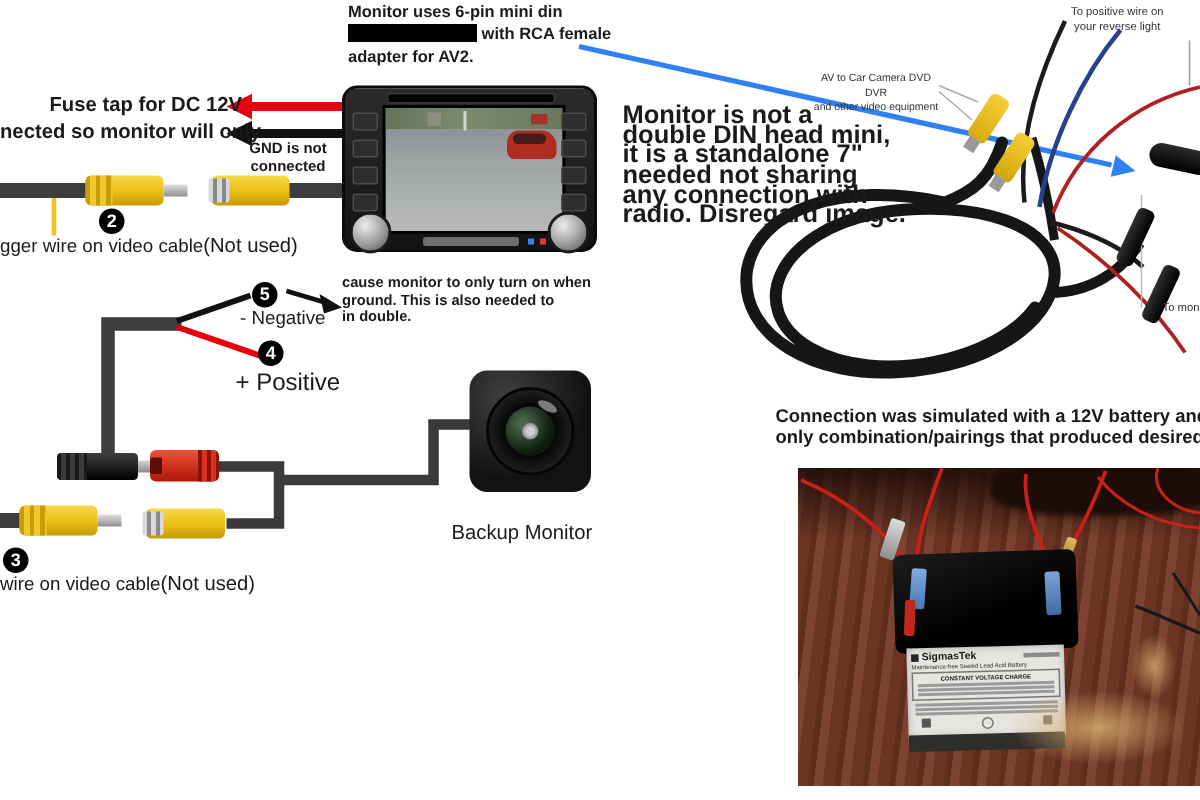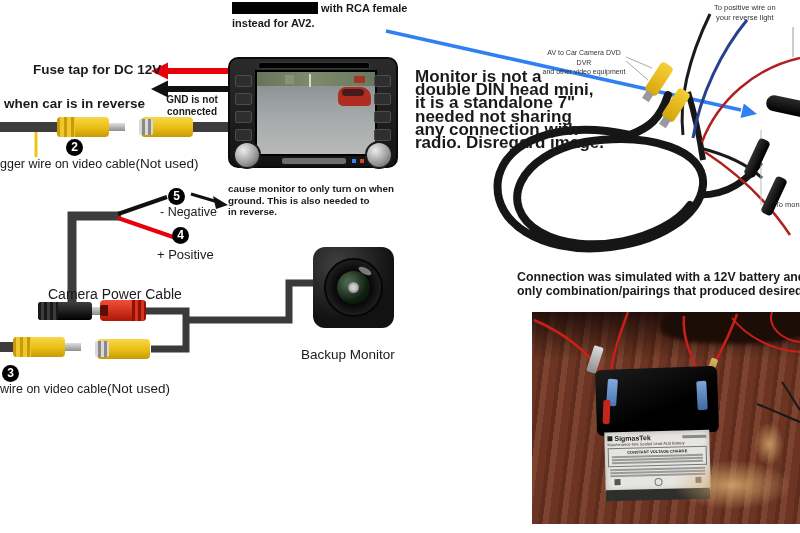--- a/index.html
+++ b/index.html
@@ -189,6 +189,7 @@
   </div>
 
   <div class="note" style="left:232px;top:1px;font-size:11px;line-height:15px">
+    <div>Monitor uses 6-pin mini din</div>
     <div>
       <span style="display:inline-block;width:86px;height:12px;background:#000;vertical-align:-2px"></span>
       <span>with RCA female</span>

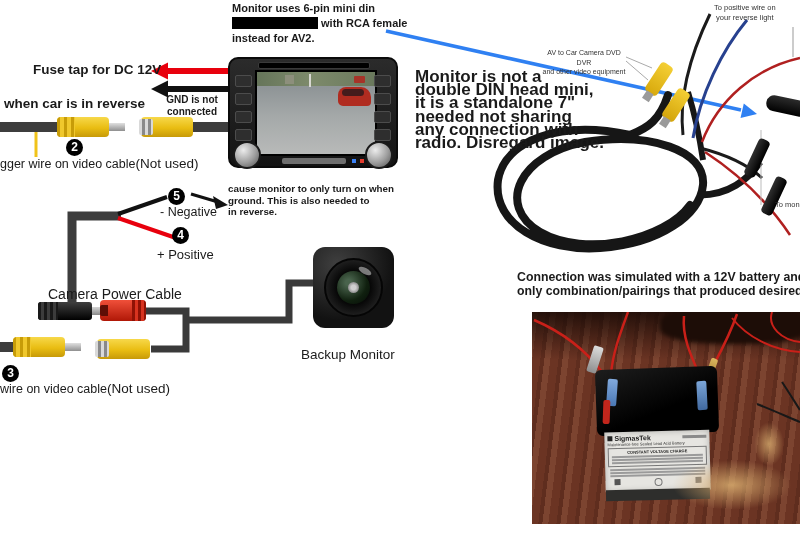--- a/index.html
+++ b/index.html
@@ -194,7 +194,7 @@
       <span style="display:inline-block;width:86px;height:12px;background:#000;vertical-align:-2px"></span>
       <span>with RCA female</span>
     </div>
-    <div>instead for AV2.</div>
+    <div>adapter for AV2.</div>
   </div>
 
   <div class="note" style="left:33px;top:62px;font-size:13.5px">Fuse tap for DC 12V</div>

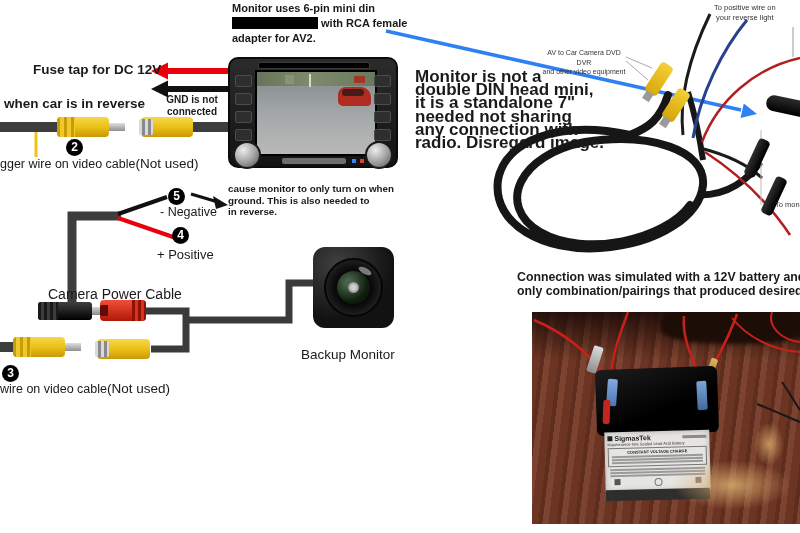--- a/index.html
+++ b/index.html
@@ -199,6 +199,7 @@
 
   <div class="note" style="left:33px;top:62px;font-size:13.5px">Fuse tap for DC 12V</div>
 
+  <div class="note" style="left:0;top:80px;font-size:13.5px">nected so monitor will only</div>
   <div class="note" style="left:4px;top:96px;font-size:13.5px">when car is in reverse</div>
 
   <div class="note" style="left:163px;top:94px;font-size:10px;line-height:12px;width:58px;text-align:center">

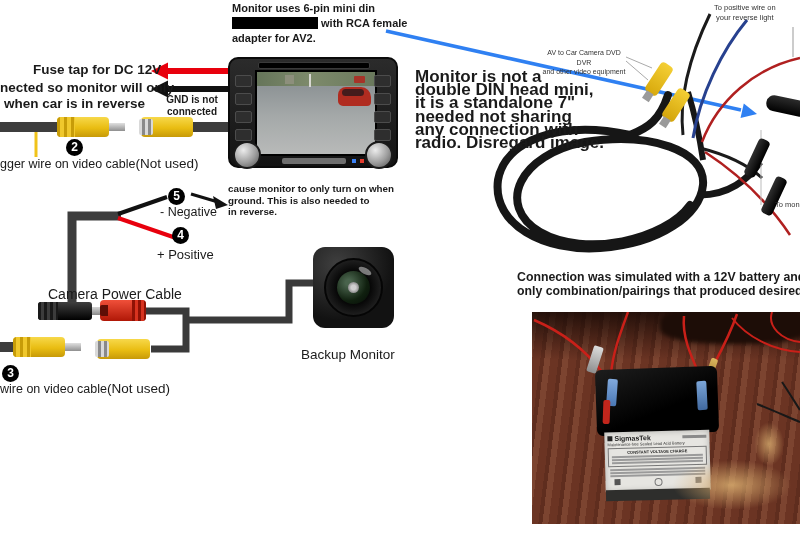--- a/index.html
+++ b/index.html
@@ -200,7 +200,6 @@
   <div class="note" style="left:33px;top:62px;font-size:13.5px">Fuse tap for DC 12V</div>
 
   <div class="note" style="left:0;top:80px;font-size:13.5px">nected so monitor will only</div>
-  <div class="note" style="left:4px;top:96px;font-size:13.5px">when car is in reverse</div>
 
   <div class="note" style="left:163px;top:94px;font-size:10px;line-height:12px;width:58px;text-align:center">
     <div>GND is not</div>

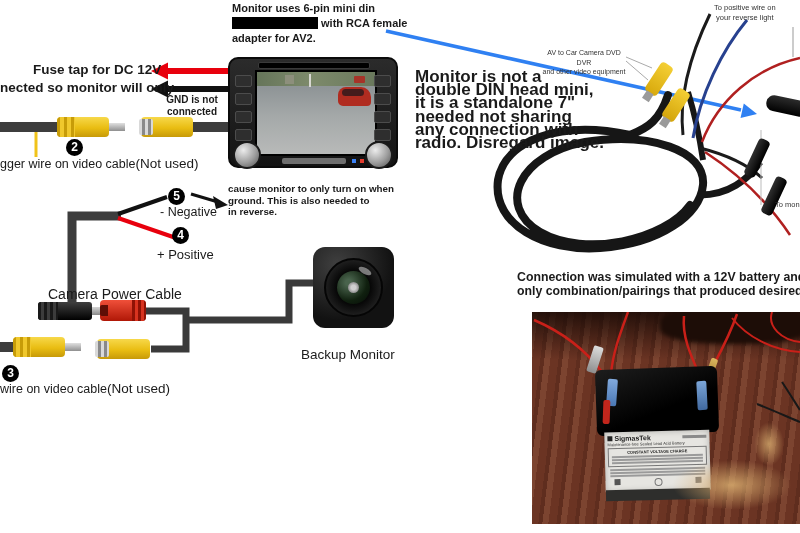--- a/index.html
+++ b/index.html
@@ -228,7 +228,7 @@
   <div class="note" style="left:228px;top:183px;font-size:9.8px;line-height:11.6px">
     <div>cause monitor to only turn on when</div>
     <div>ground. This is also needed to</div>
-    <div>in reverse.</div>
+    <div>in double.</div>
   </div>
 
   <div class="abs" style="left:48px;top:286px;font-size:14px">Camera Power Cable</div>

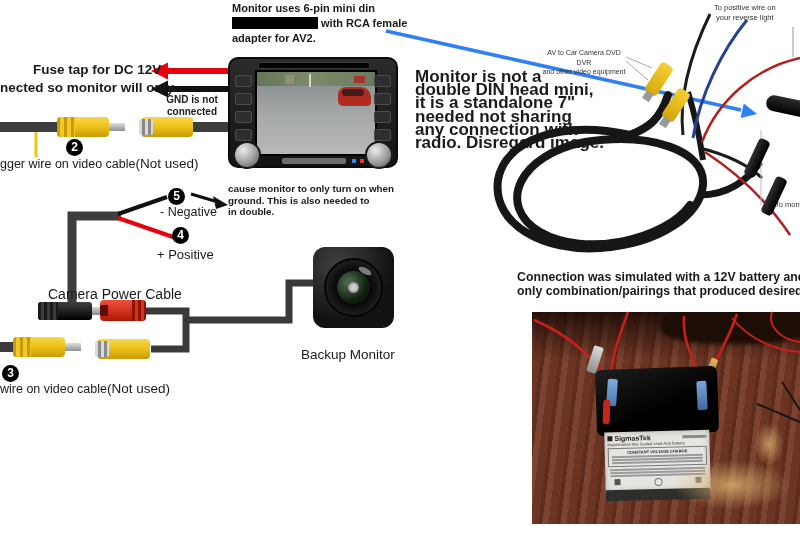--- a/index.html
+++ b/index.html
@@ -223,7 +223,7 @@
   <div class="badge" style="left:168px;top:188px">5</div>
   <div class="abs" style="left:160px;top:205px;font-size:12.5px">- Negative</div>
   <div class="badge" style="left:172px;top:227px">4</div>
-  <div class="abs" style="left:157px;top:247px;font-size:13px">+ Positive</div>
+  <div class="abs" style="left:157px;top:247px;font-size:16px">+ Positive</div>
 
   <div class="note" style="left:228px;top:183px;font-size:9.8px;line-height:11.6px">
     <div>cause monitor to only turn on when</div>

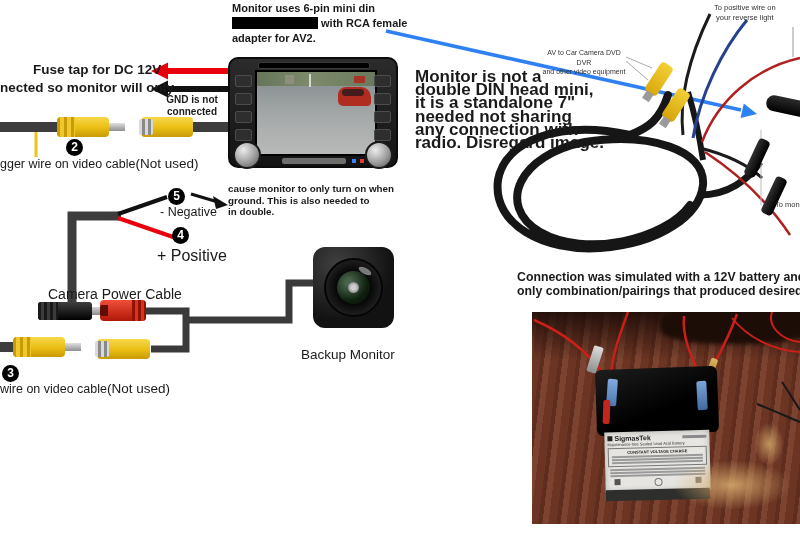--- a/index.html
+++ b/index.html
@@ -231,7 +231,6 @@
     <div>in double.</div>
   </div>
 
-  <div class="abs" style="left:48px;top:286px;font-size:14px">Camera Power Cable</div>
 
   <div class="badge" style="left:2px;top:365px">3</div>
   <div class="abs" style="left:0;top:381px;font-size:12.5px">

